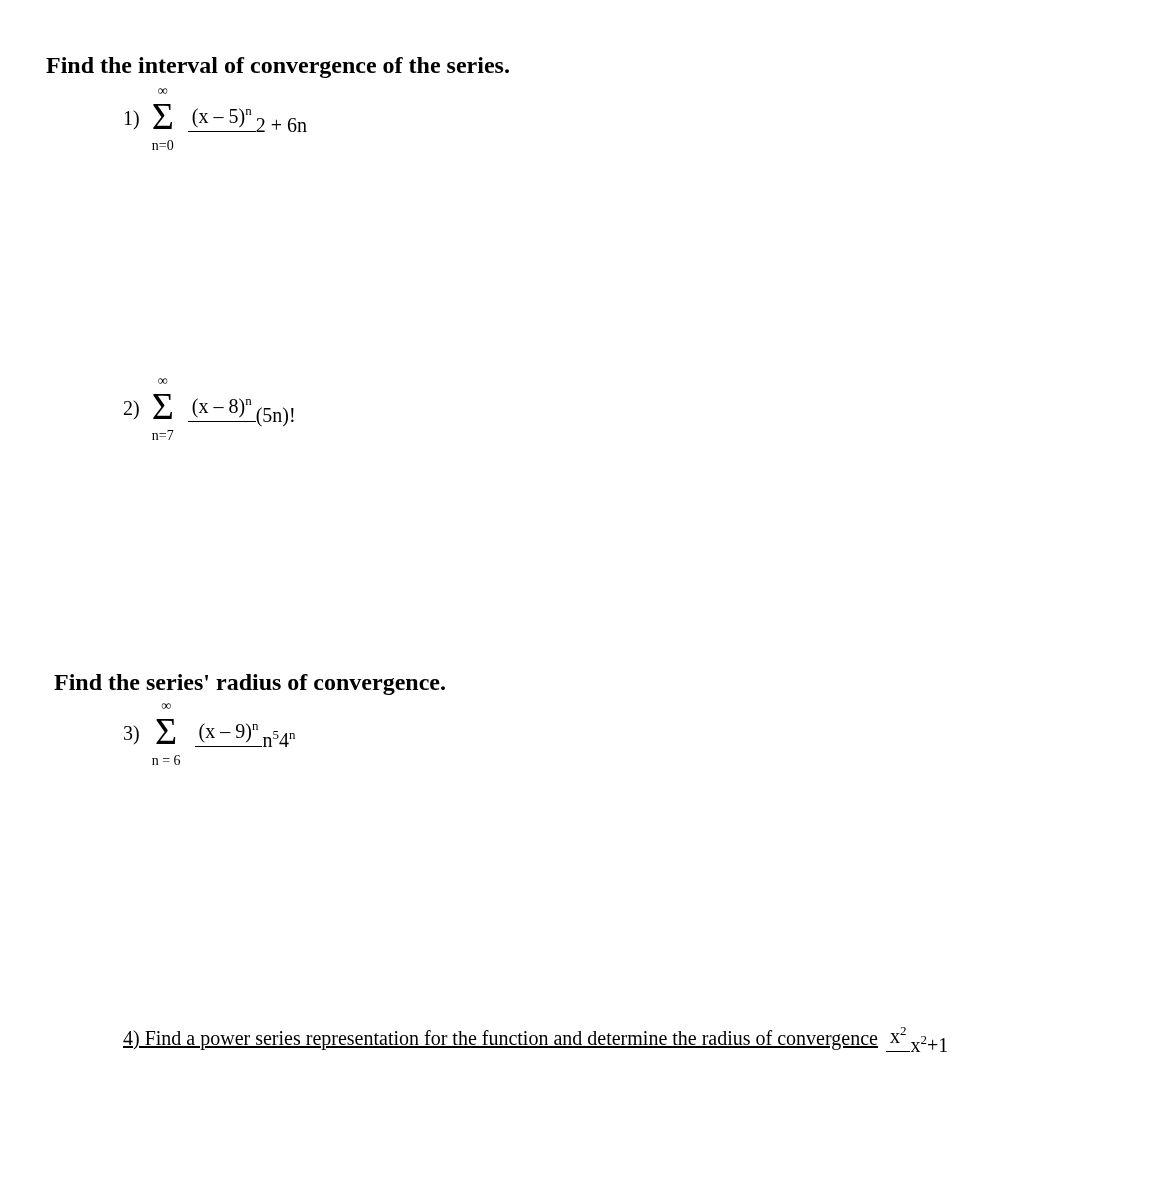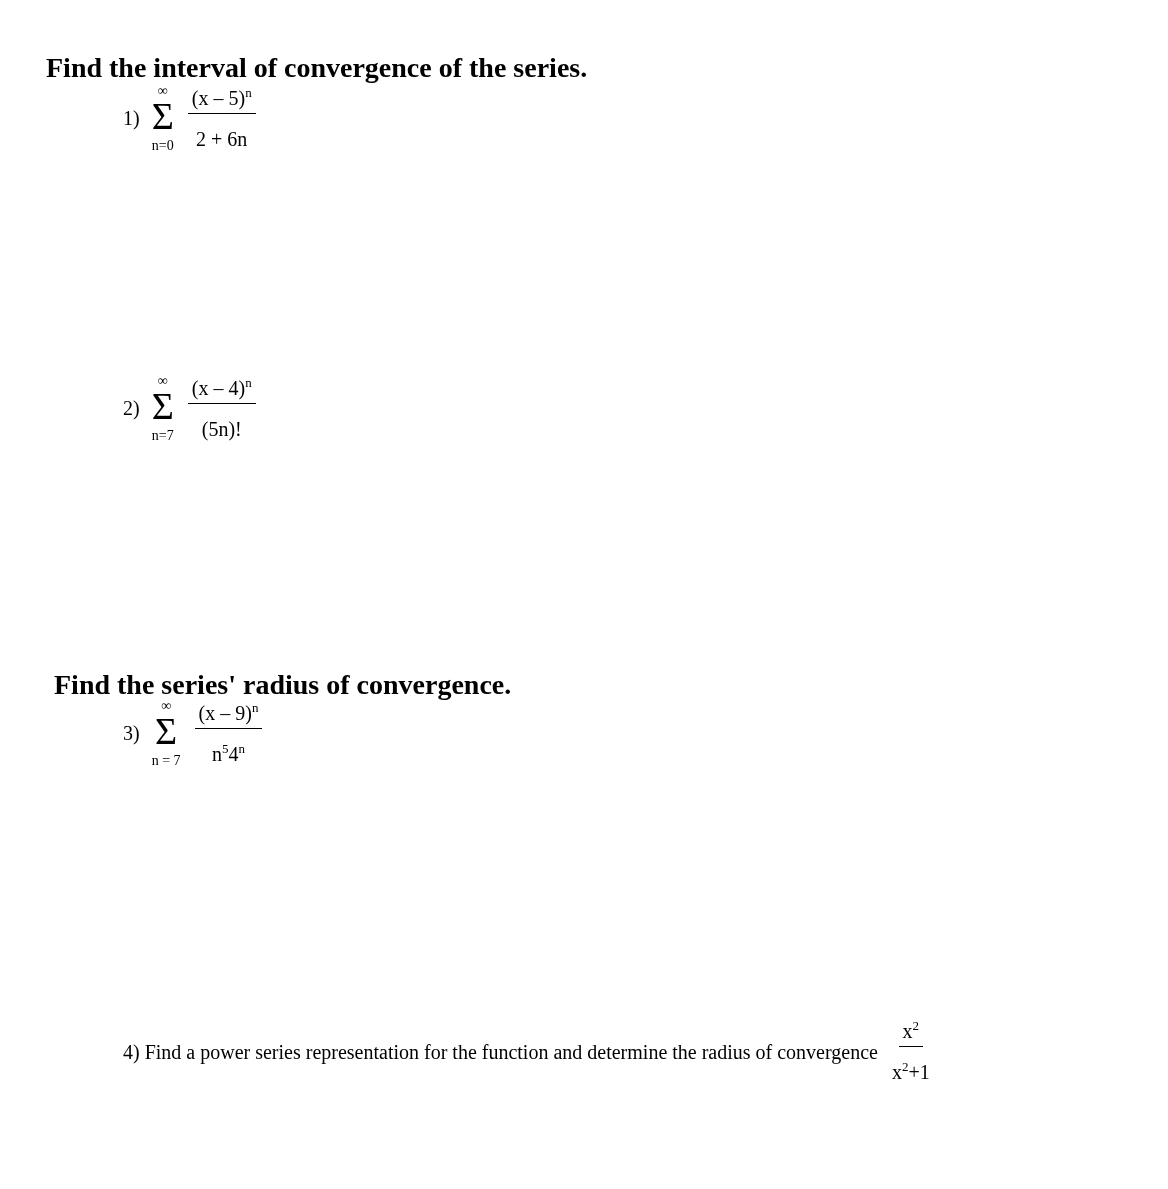--- a/index.html
+++ b/index.html
@@ -18,7 +18,7 @@
   .heading {
     position: absolute;
     font-weight: bold;
-    font-size: 28px;
+    font-size: 24px;
     white-space: nowrap;
   }
   #heading1 { left: 46px; top: 52px; }

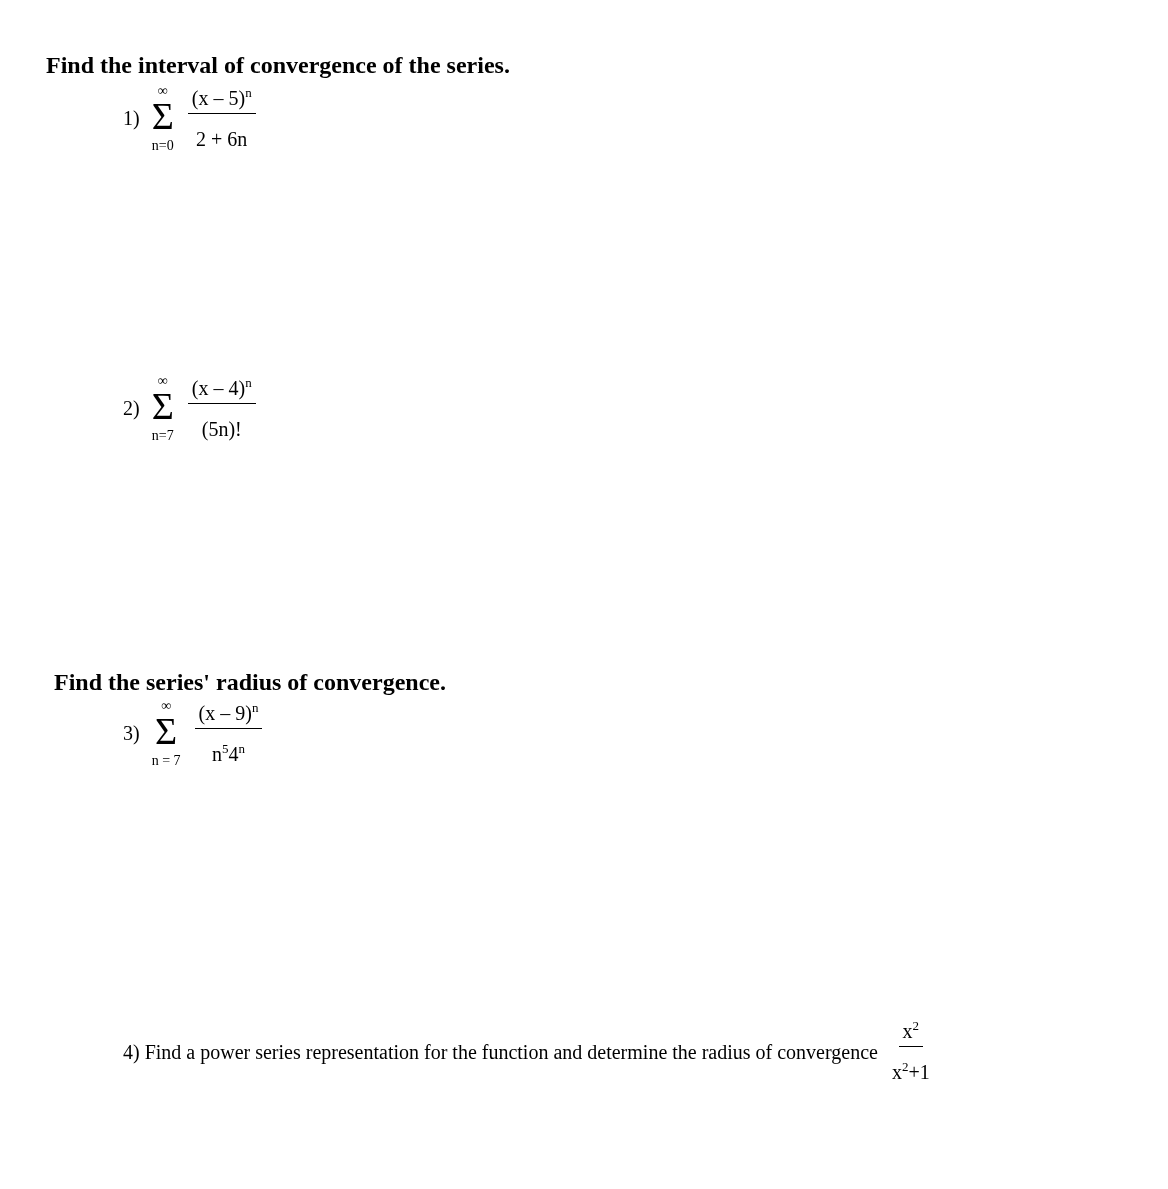--- a/index.html
+++ b/index.html
@@ -56,7 +56,7 @@
   }
   .frac {
     display: inline-flex;
-    flex-direction: column;
+    flex-direction: row;
     align-items: center;
     line-height: 1.15;
   }

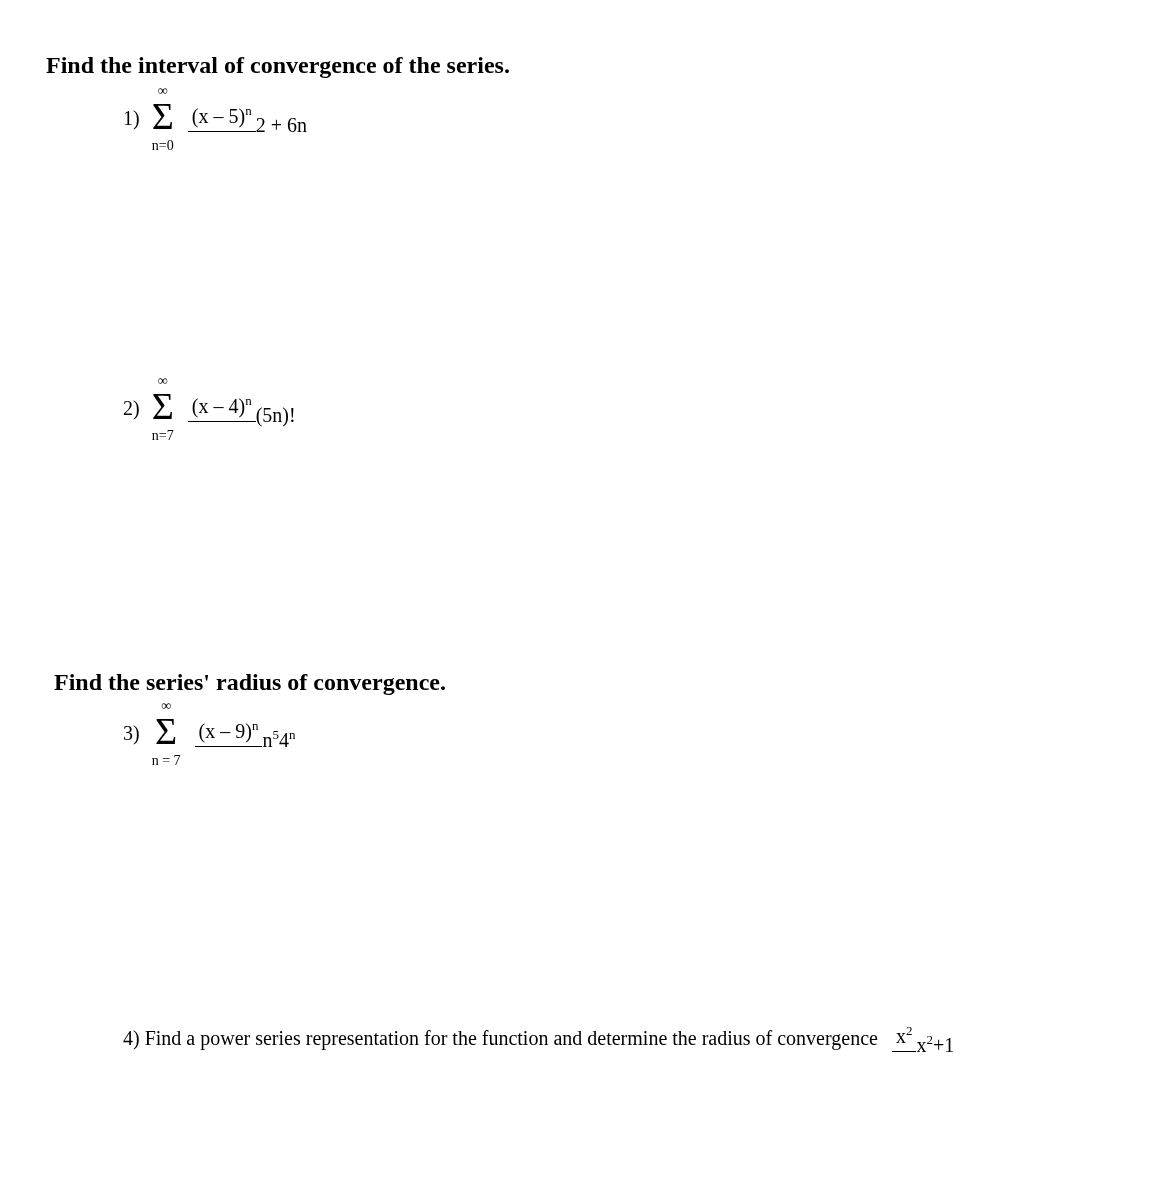--- a/index.html
+++ b/index.html
@@ -108,7 +108,7 @@
     <span class="limit">n=7</span>
   </span>
   <span class="frac">
-    <span class="num"><span>(x – 4)</span><sup>n</sup></span>
+    <span class="num"><span>(x – 8)</span><sup>n</sup></span>
     <span class="den">(5n)!</span>
   </span>
 </div>

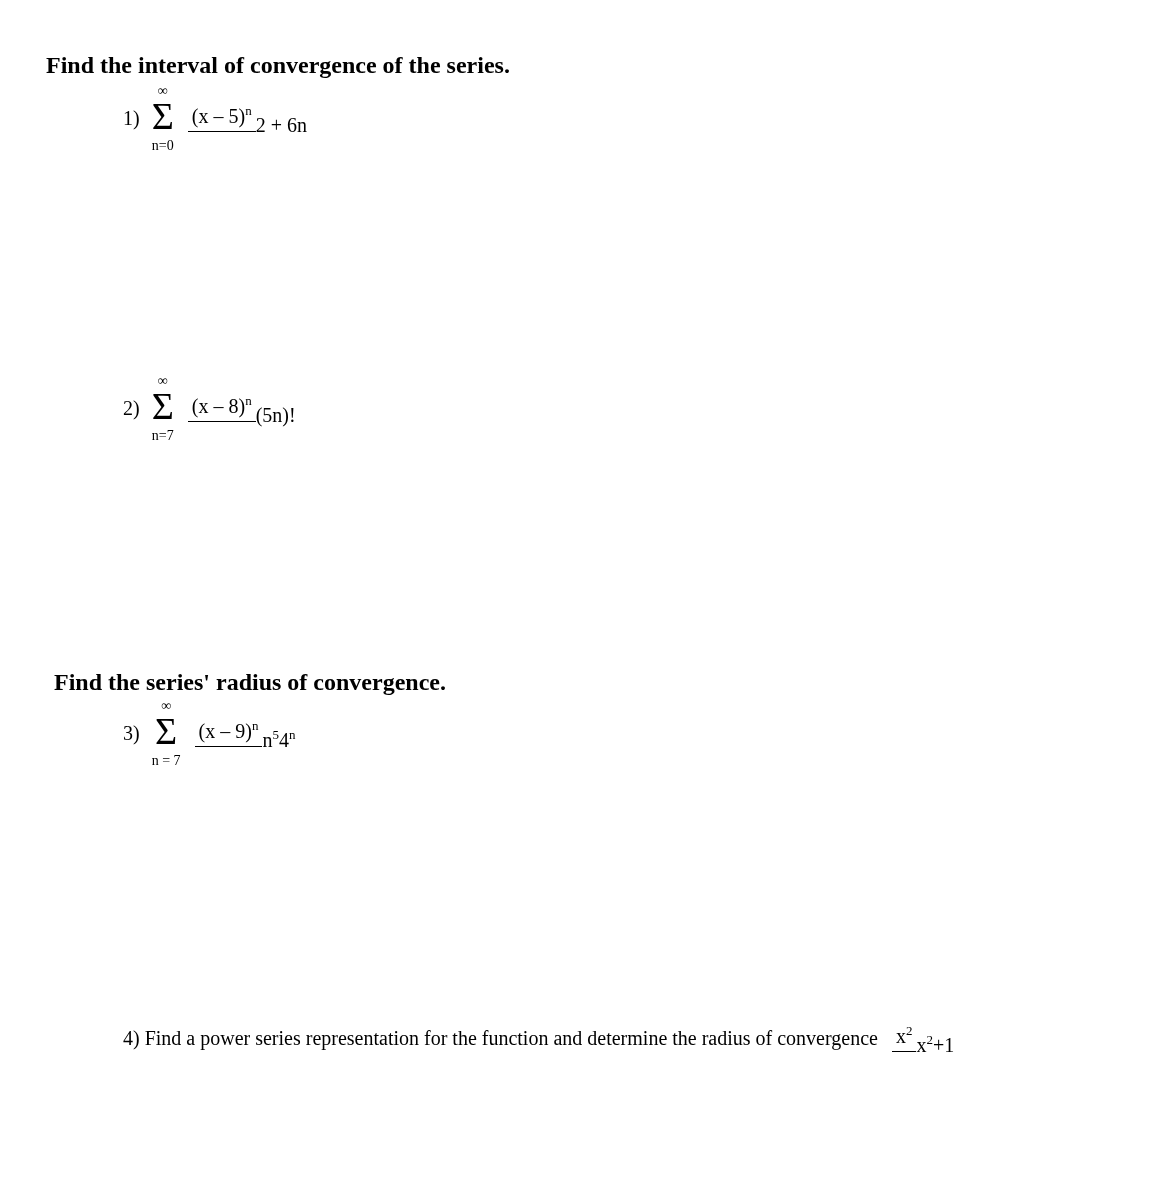--- a/index.html
+++ b/index.html
@@ -120,7 +120,7 @@
   <span class="sigma-block">
     <span class="inf">∞</span>
     <span class="sigma">Σ</span>
-    <span class="limit">n = 7</span>
+    <span class="limit">n = 6</span>
   </span>
   <span class="frac">
     <span class="num"><span>(x – 9)</span><sup>n</sup></span>

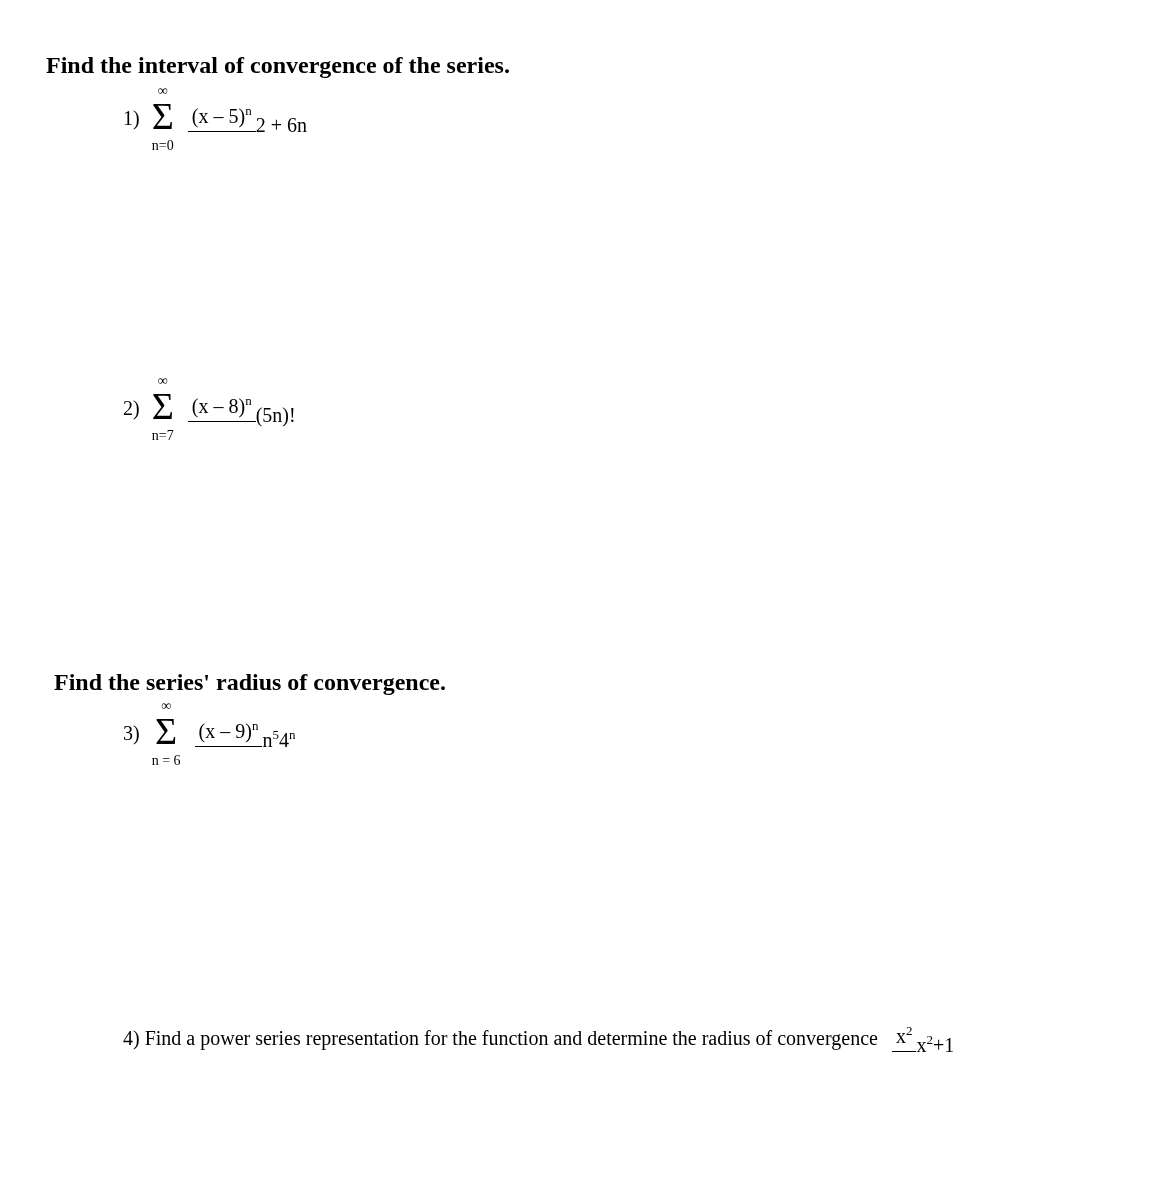--- a/index.html
+++ b/index.html
@@ -79,7 +79,8 @@
   #problem4 { left: 123px; top: 1020px; }
   .ptext {
     white-space: nowrap;
-    margin-right: 14px;
+    margin-right: 8px;
+    text-decoration: underline;
   }
 </style>
 </head>

